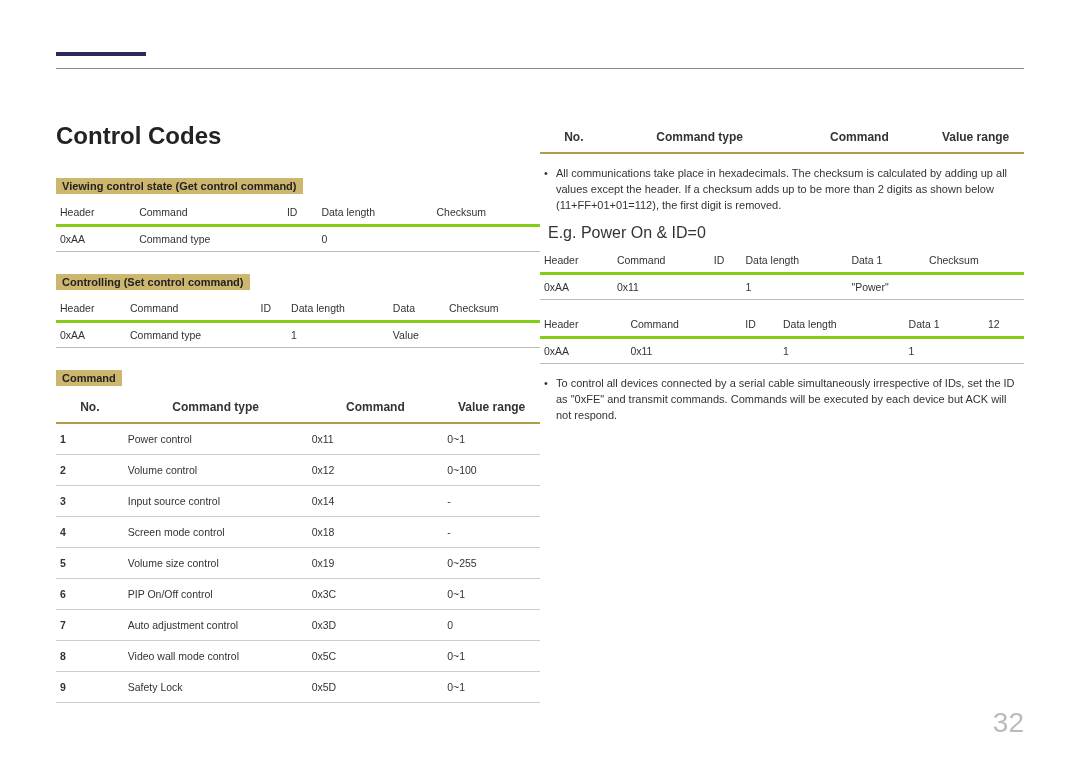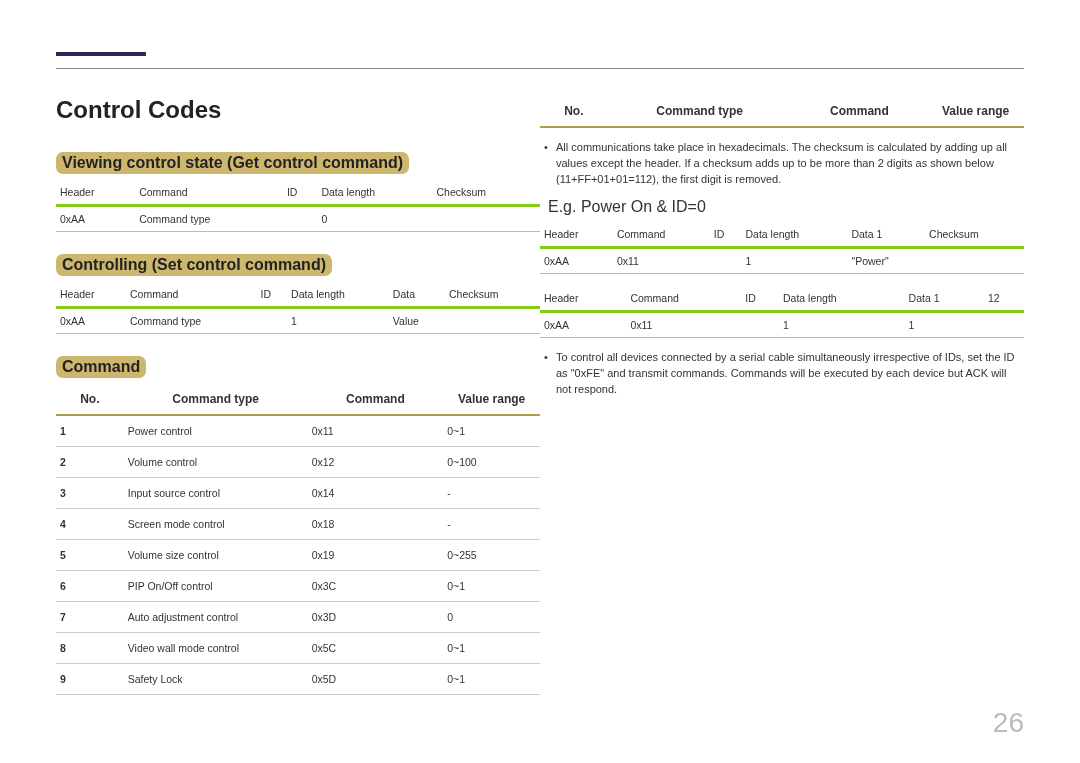--- a/index.html
+++ b/index.html
@@ -4,7 +4,7 @@
 <style>
 * { margin: 0; padding: 0; box-sizing: border-box; }
 body { font-family: "Segoe UI", Arial, sans-serif; background: #fff; width: 1080px; height: 763px; position: relative; color: #222; }
-.page { padding: 48px 56px 30px 56px; display: flex; }
+.page { padding: 74px 56px 30px 56px; display: flex; }
 .col { flex: 1; min-width: 0; }
 .top-rule { position: absolute; top: 68px; left: 56px; right: 56px; border-top: 1px solid #888; }
 .top-accent { position: absolute; top: 52px; left: 56px; width: 90px; height: 4px; background: #2a2a5a; }

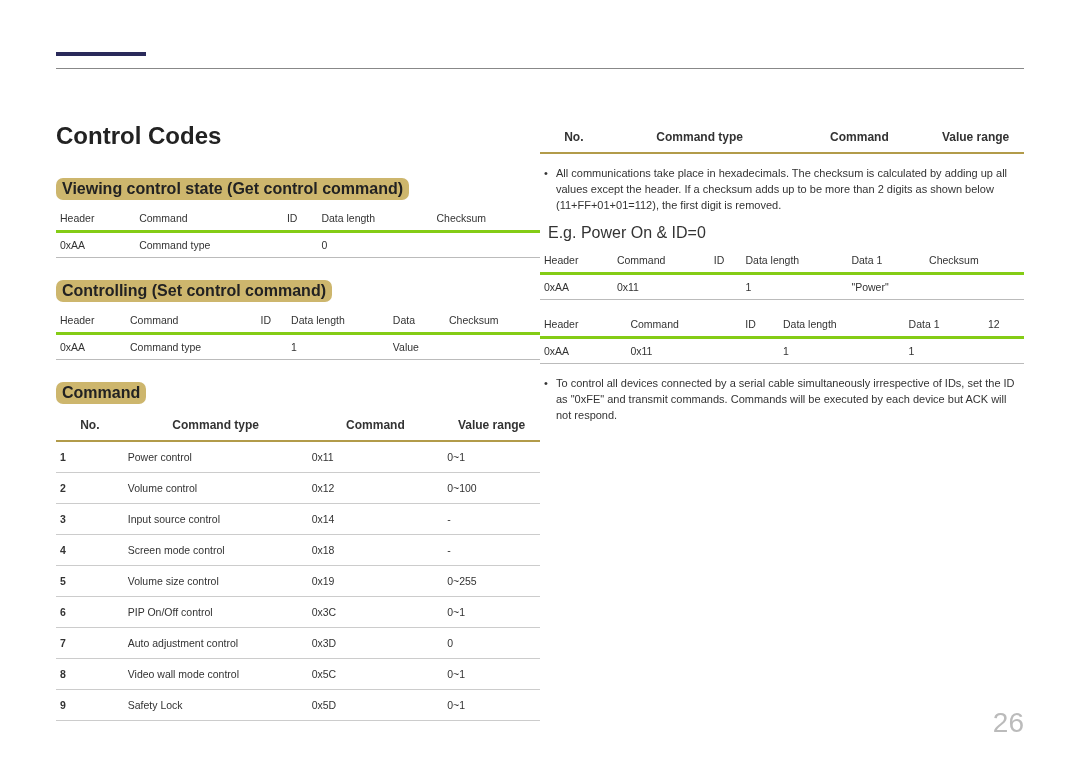--- a/index.html
+++ b/index.html
@@ -9,7 +9,7 @@
 .top-rule { position: absolute; top: 68px; left: 56px; right: 56px; border-top: 1px solid #888; }
 .top-accent { position: absolute; top: 52px; left: 56px; width: 90px; height: 4px; background: #2a2a5a; }
 h1 { font-size: 24px; font-weight: 600; color: #222; margin-top: 48px; margin-bottom: 18px; }
-h2 { font-size: 16px; font-weight: 600; display: inline-block; padding: 2px 6px; margin-top: 10px; margin-bottom: 6px; border-radius: 7px; }
+h2 { font-size: 11px; font-weight: 600; display: inline-block; padding: 2px 6px; margin-top: 10px; margin-bottom: 6px; }
 h2.yellow { background: #cdb66d; color: #222; }
 h2.yellow-only { background: #cdb66d; color: #222; }
 table { width: 100%; border-collapse: collapse; font-size: 10.5px; color: #333; margin-bottom: 12px; }

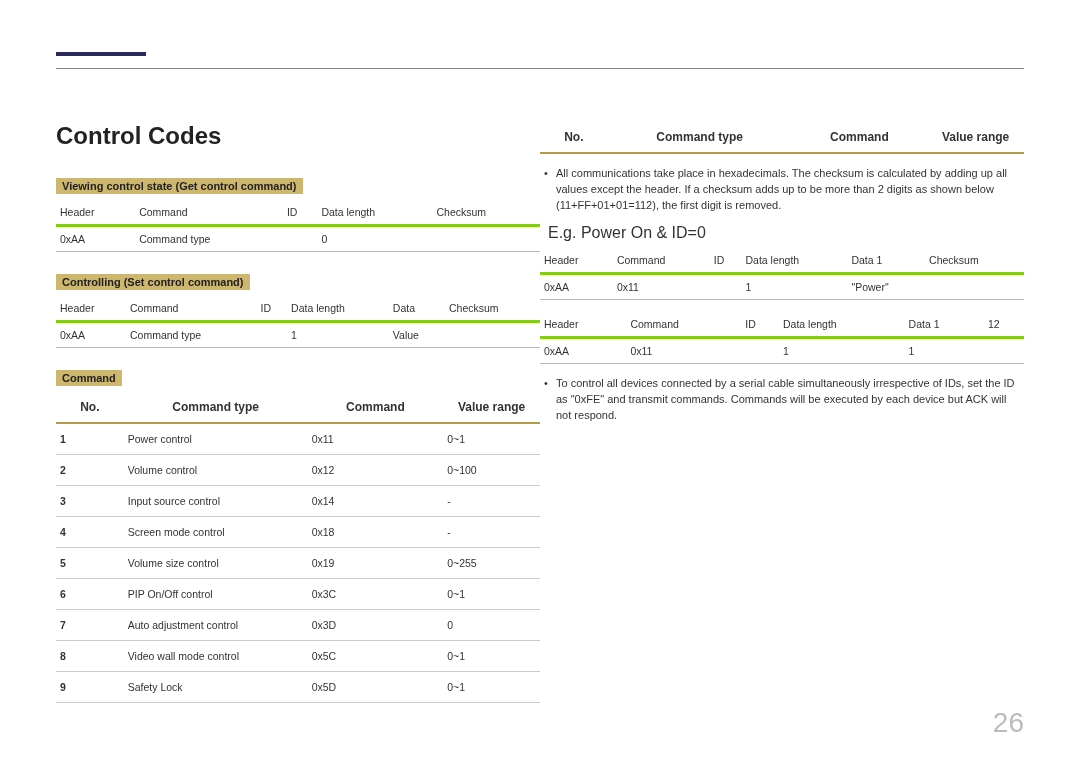--- a/index.html
+++ b/index.html
@@ -219,6 +219,6 @@
 
 </div>
 
-<div class="page-number">26</div>
+<div class="page-number">32</div>
 
 </body></html>

